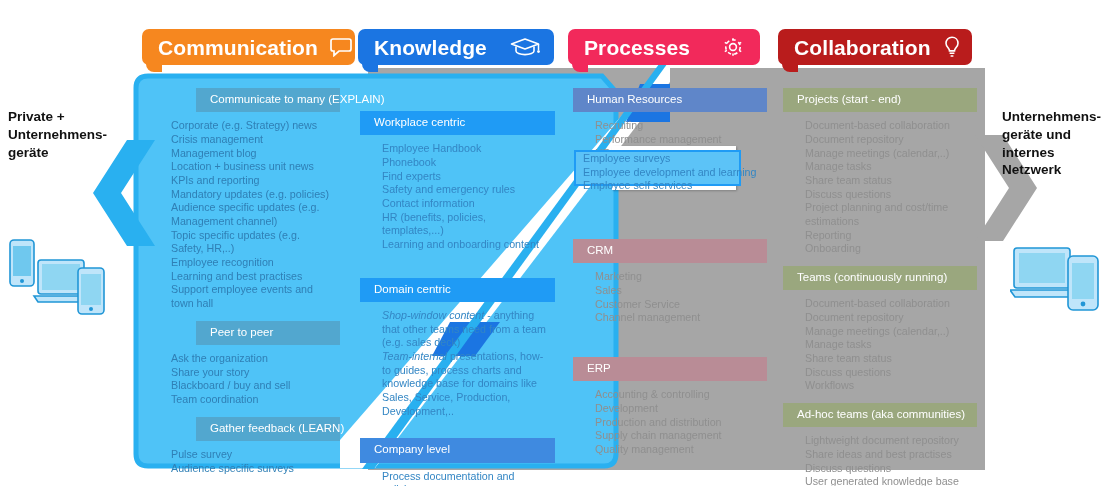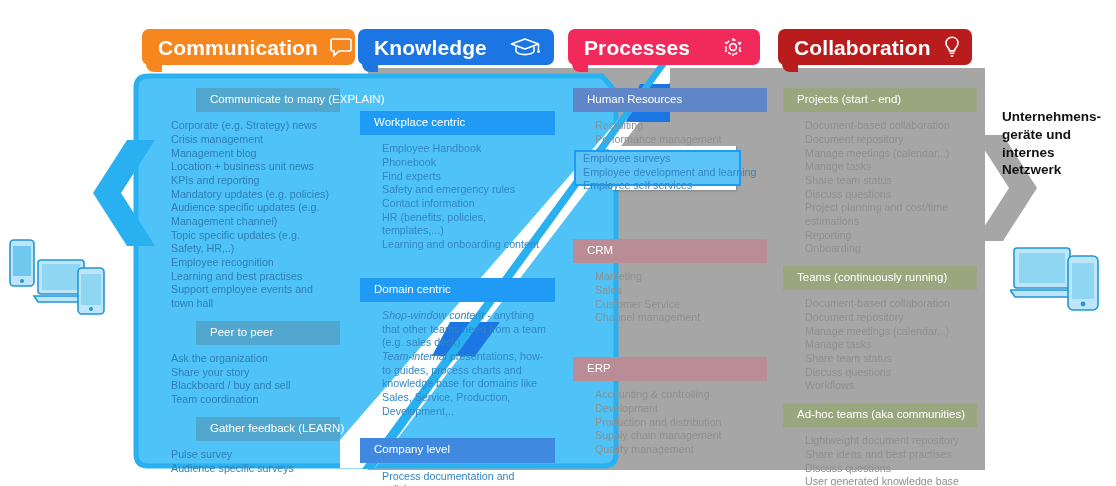--- a/index.html
+++ b/index.html
@@ -323,6 +323,7 @@
     <div>Employee self services</div>
   </div>
 
+  <div class="side-cap" id="cap-left">Private + Unternehmens-geräte</div>
   <div class="side-cap" id="cap-right">Unternehmens-geräte und internes Netzwerk</div>
 
   <svg class="devices" id="dev-left" width="104" height="78" viewBox="0 0 104 78">

